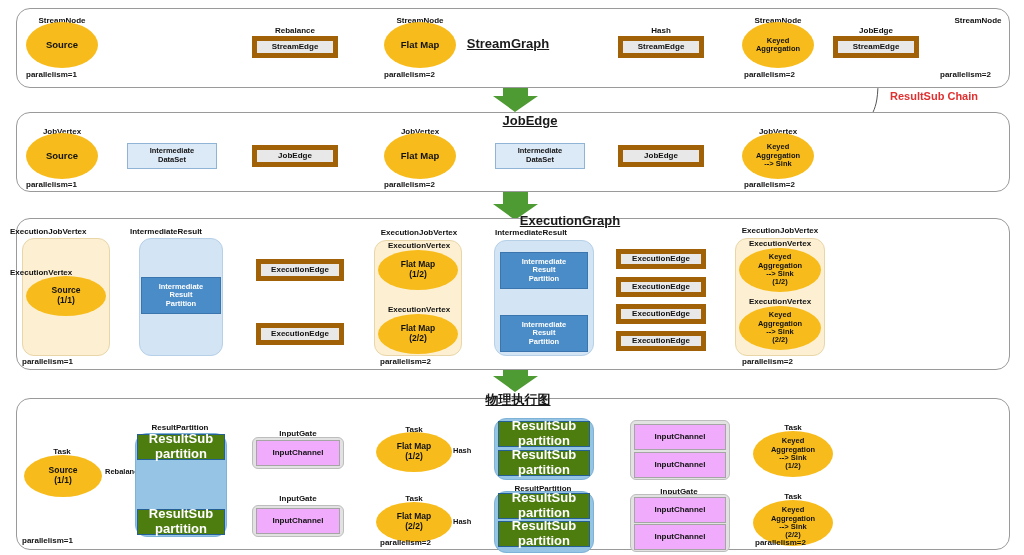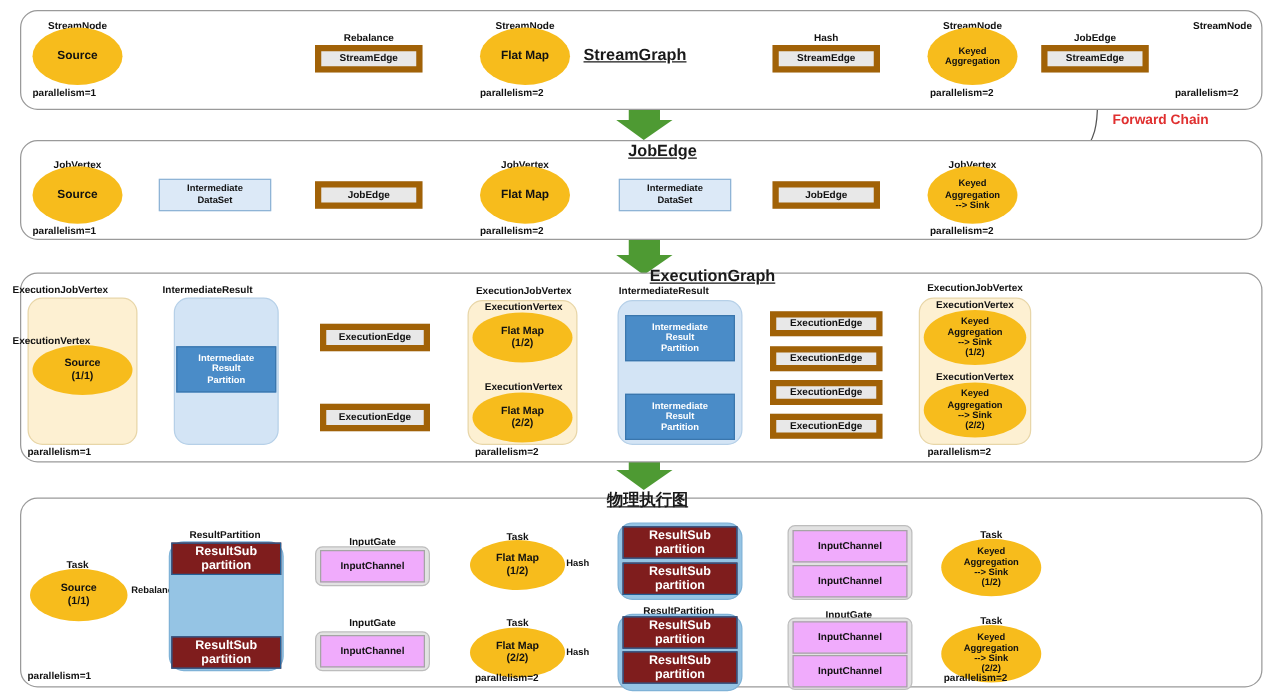--- a/index.html
+++ b/index.html
@@ -162,7 +162,7 @@
   <div class="cap center" style="left:978px;top:16px;">StreamNode</div>
   <div class="par" style="left:940px;top:70px;">parallelism=2</div>
 
-  <div class="opchain" style="left:890px;top:90px;">Forward Chain</div>
+  <div class="opchain" style="left:890px;top:90px;">ResultSub Chain</div>
 
   <div class="panel" style="left:16px;top:112px;width:992px;height:78px;"></div>
   <div class="panel-title" style="left:530px;top:113px;">JobEdge</div>

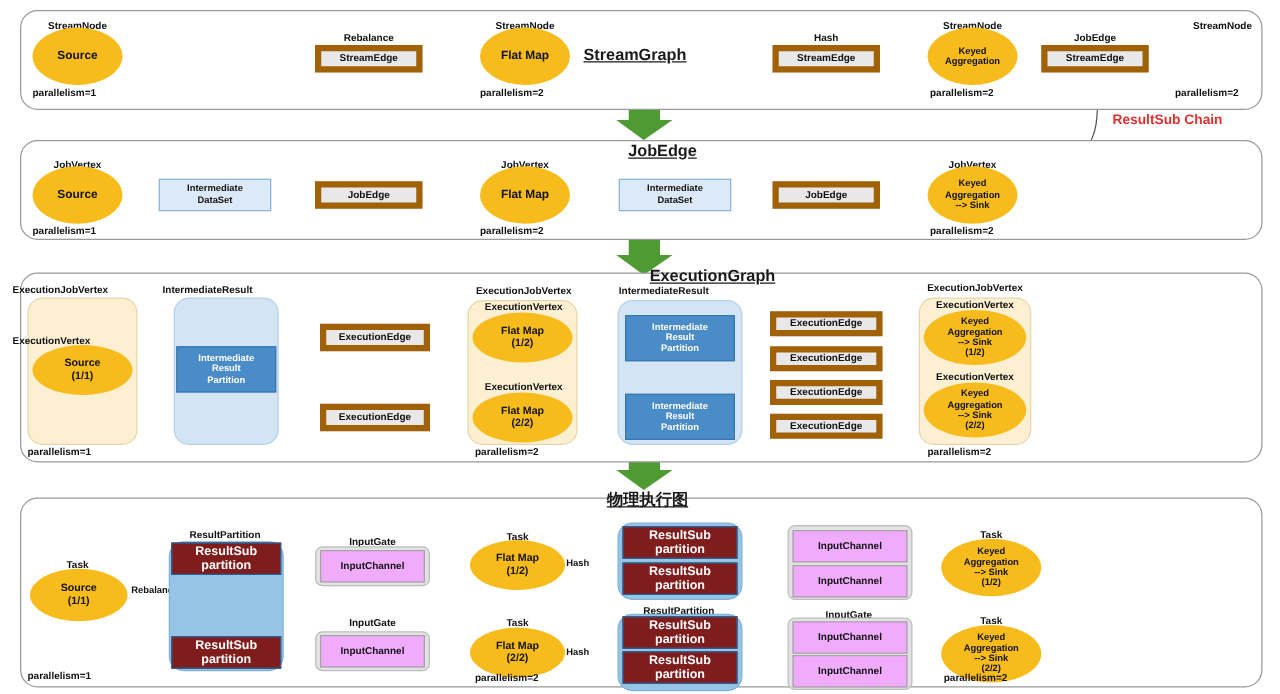--- a/index.html
+++ b/index.html
@@ -24,7 +24,7 @@
   .box.grey{background:#E8E8E8;border:5px solid #a16207;color:#111;font-size:8px;}
   .box.lblue{background:#DCE9F7;border:1px solid #8fb4d6;color:#111;font-size:7.5px;}
   .box.dblue{background:#4A8CC8;border:1px solid #3a76ad;color:#fff;font-size:7.5px;}
-  .box.dblue2{background:#7f1d1d;border:1px solid #245f95;color:#fff;font-size:10px;}
+  .box.dblue2{background:#4d7c0f;border:1px solid #245f95;color:#fff;font-size:13px;}
   .box.grey-in{background:#f0abfc;border:1px solid #a5a5a5;color:#111;font-size:8px;}
 
   

